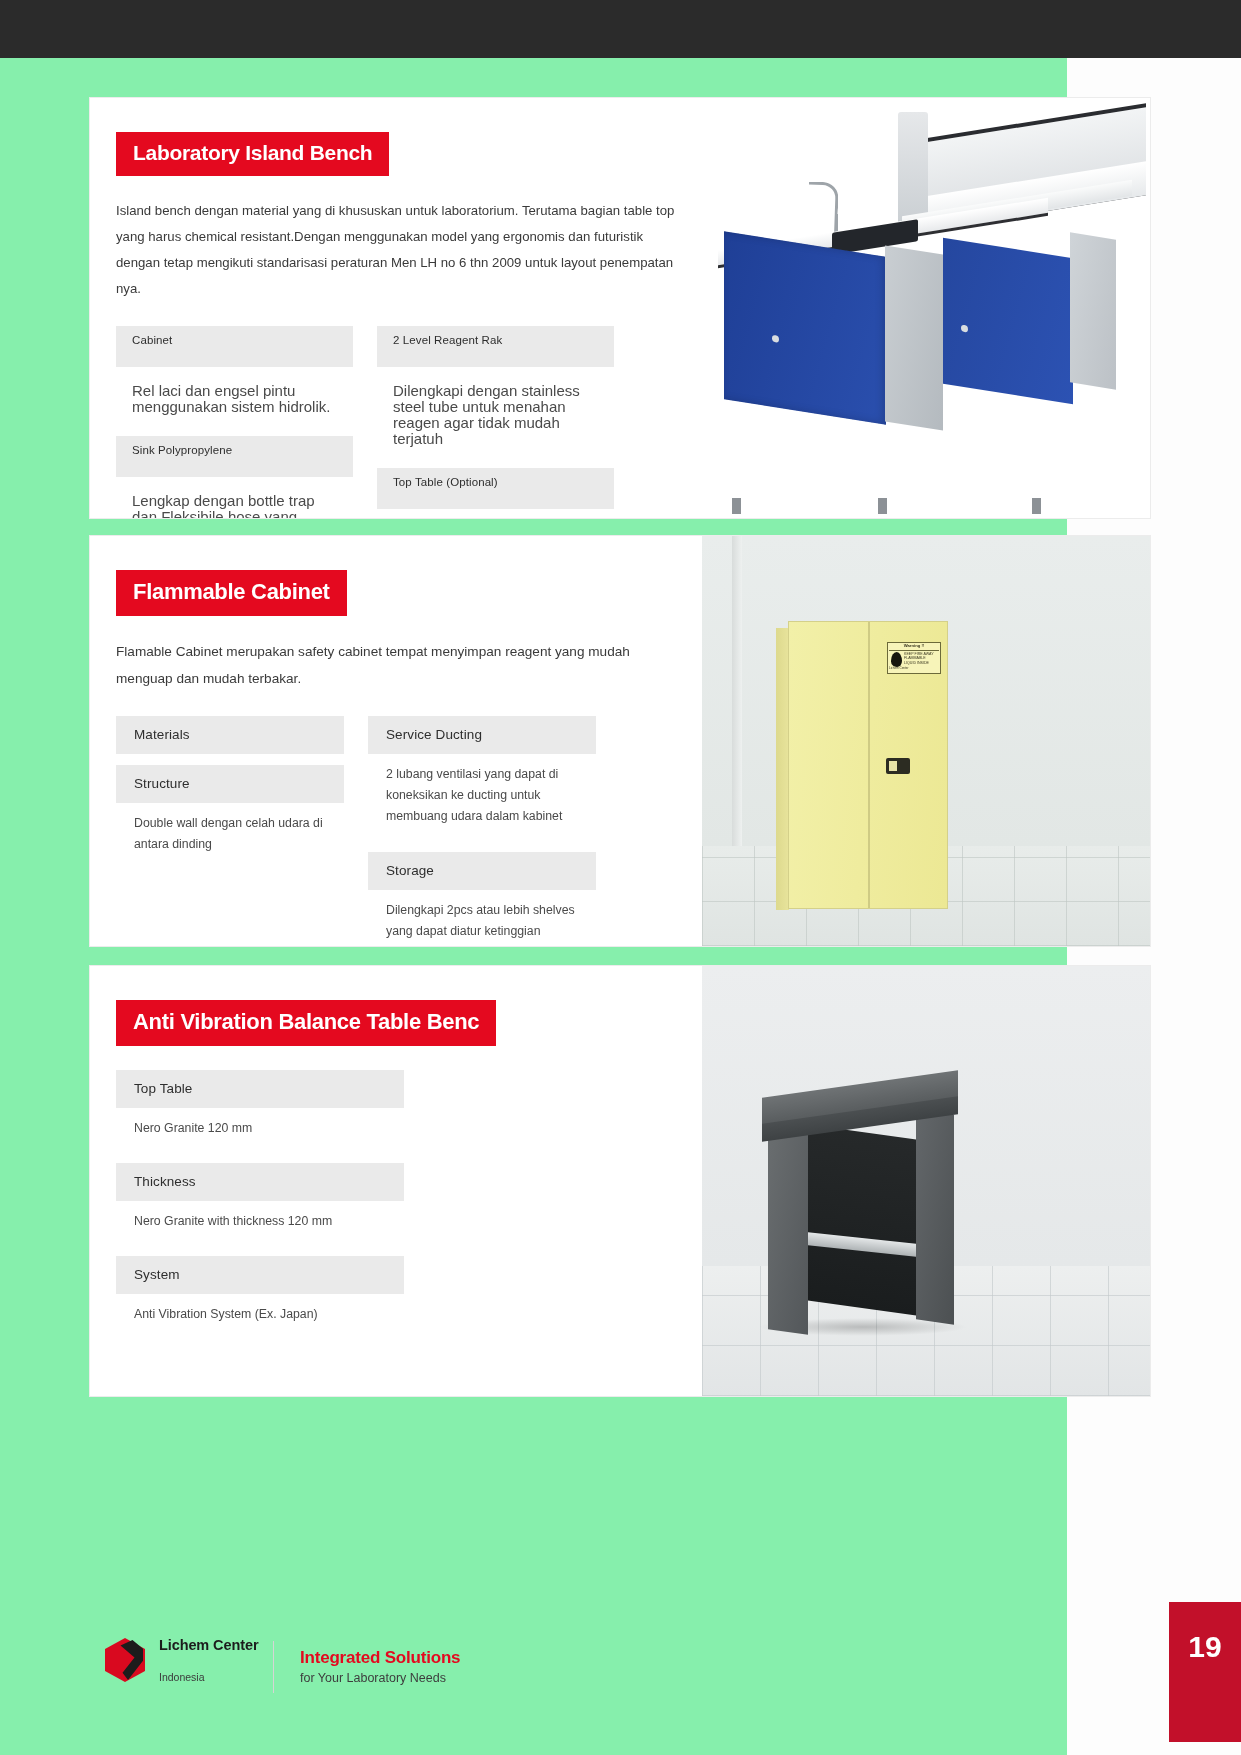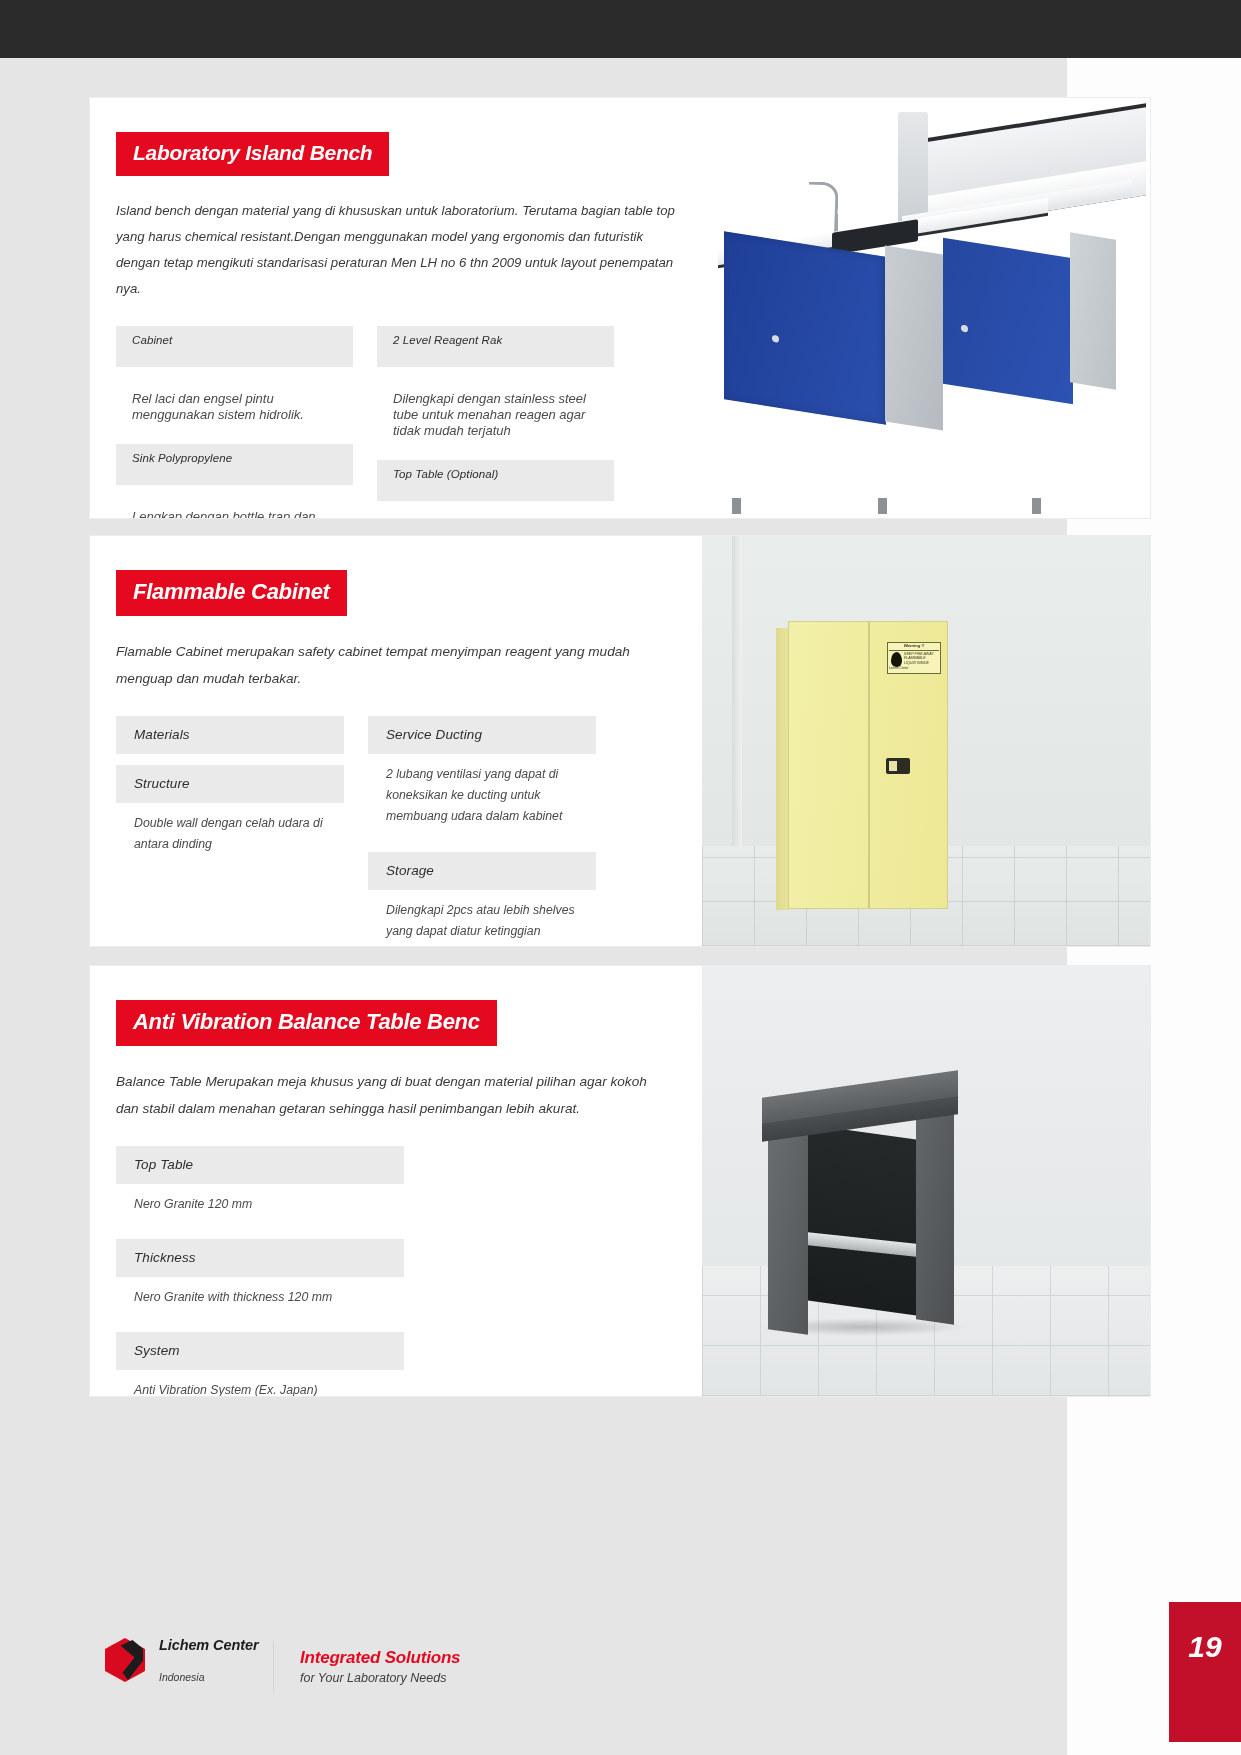--- a/index.html
+++ b/index.html
@@ -23,8 +23,7 @@
   .page-body {
     position: absolute; top: 58px; left: 0;
     width: 1067px; height: 1697px;
-    background: #e5e5e5;
-    font-style: italic;
+    background: #86efac;
   }
 
   

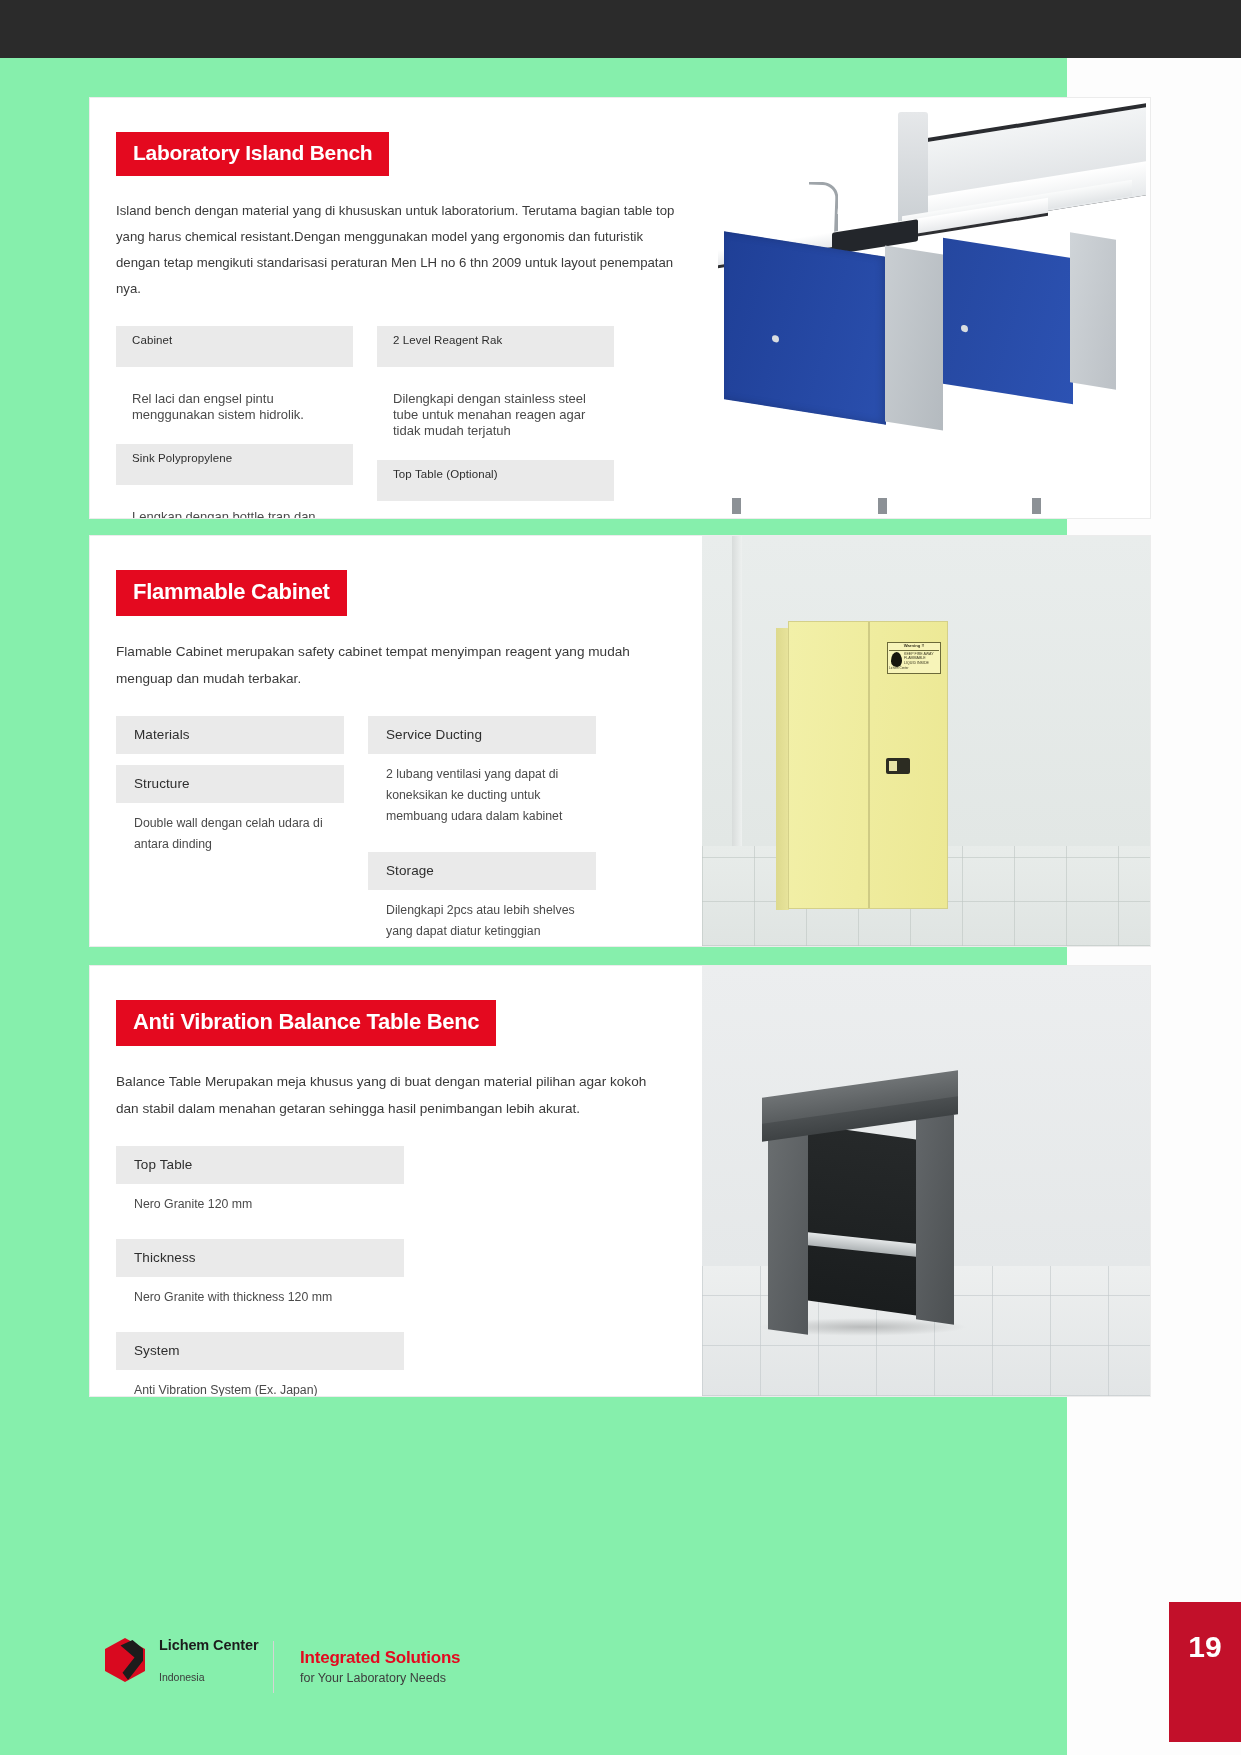--- a/index.html
+++ b/index.html
@@ -83,10 +83,10 @@
     letter-spacing: 0.1px;
   }
   .spec-body {
-    font-size: 13px;
+    font-size: 15px;
     line-height: 16px;
     color: #4a4a4a;
-    padding: 24px 10px 12px 16px;
+    padding: 16px 10px 12px 16px;
   }
   .spec-body ul { list-style: none; }
   .spec-body li {

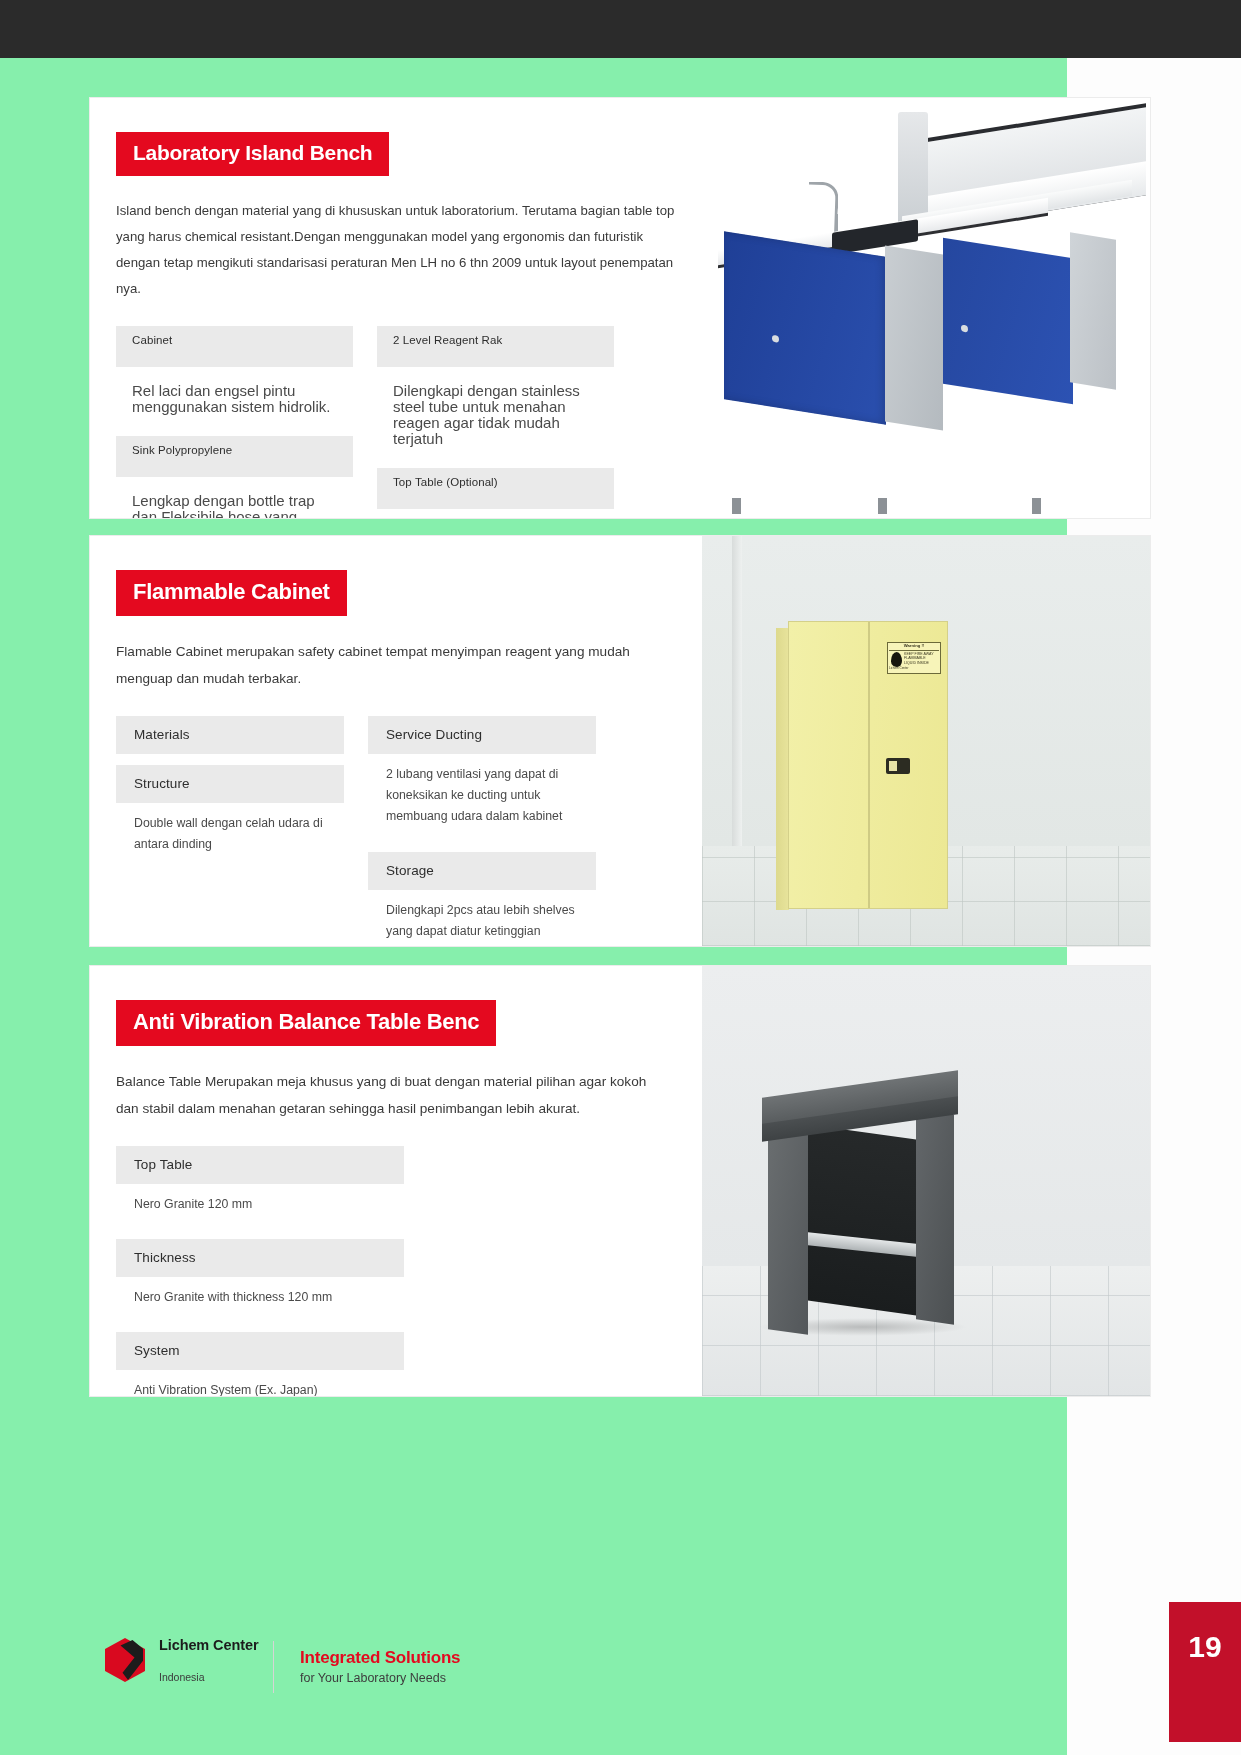--- a/index.html
+++ b/index.html
@@ -475,7 +475,6 @@
     <div class="section sec3" style="left:90px; top:908px; width:1060px; height:430px;">
       <div class="sec-text" style="width:612px;">
         <div class="title-tag">Anti Vibration Balance Table Benc</div>
-        <div class="intro">Balance Table Merupakan meja khusus yang di buat dengan material pilihan agar kokoh dan stabil dalam menahan getaran sehingga hasil penimbangan lebih akurat.</div>
 
         <div class="spec-cols">
           <div class="spec-col">

